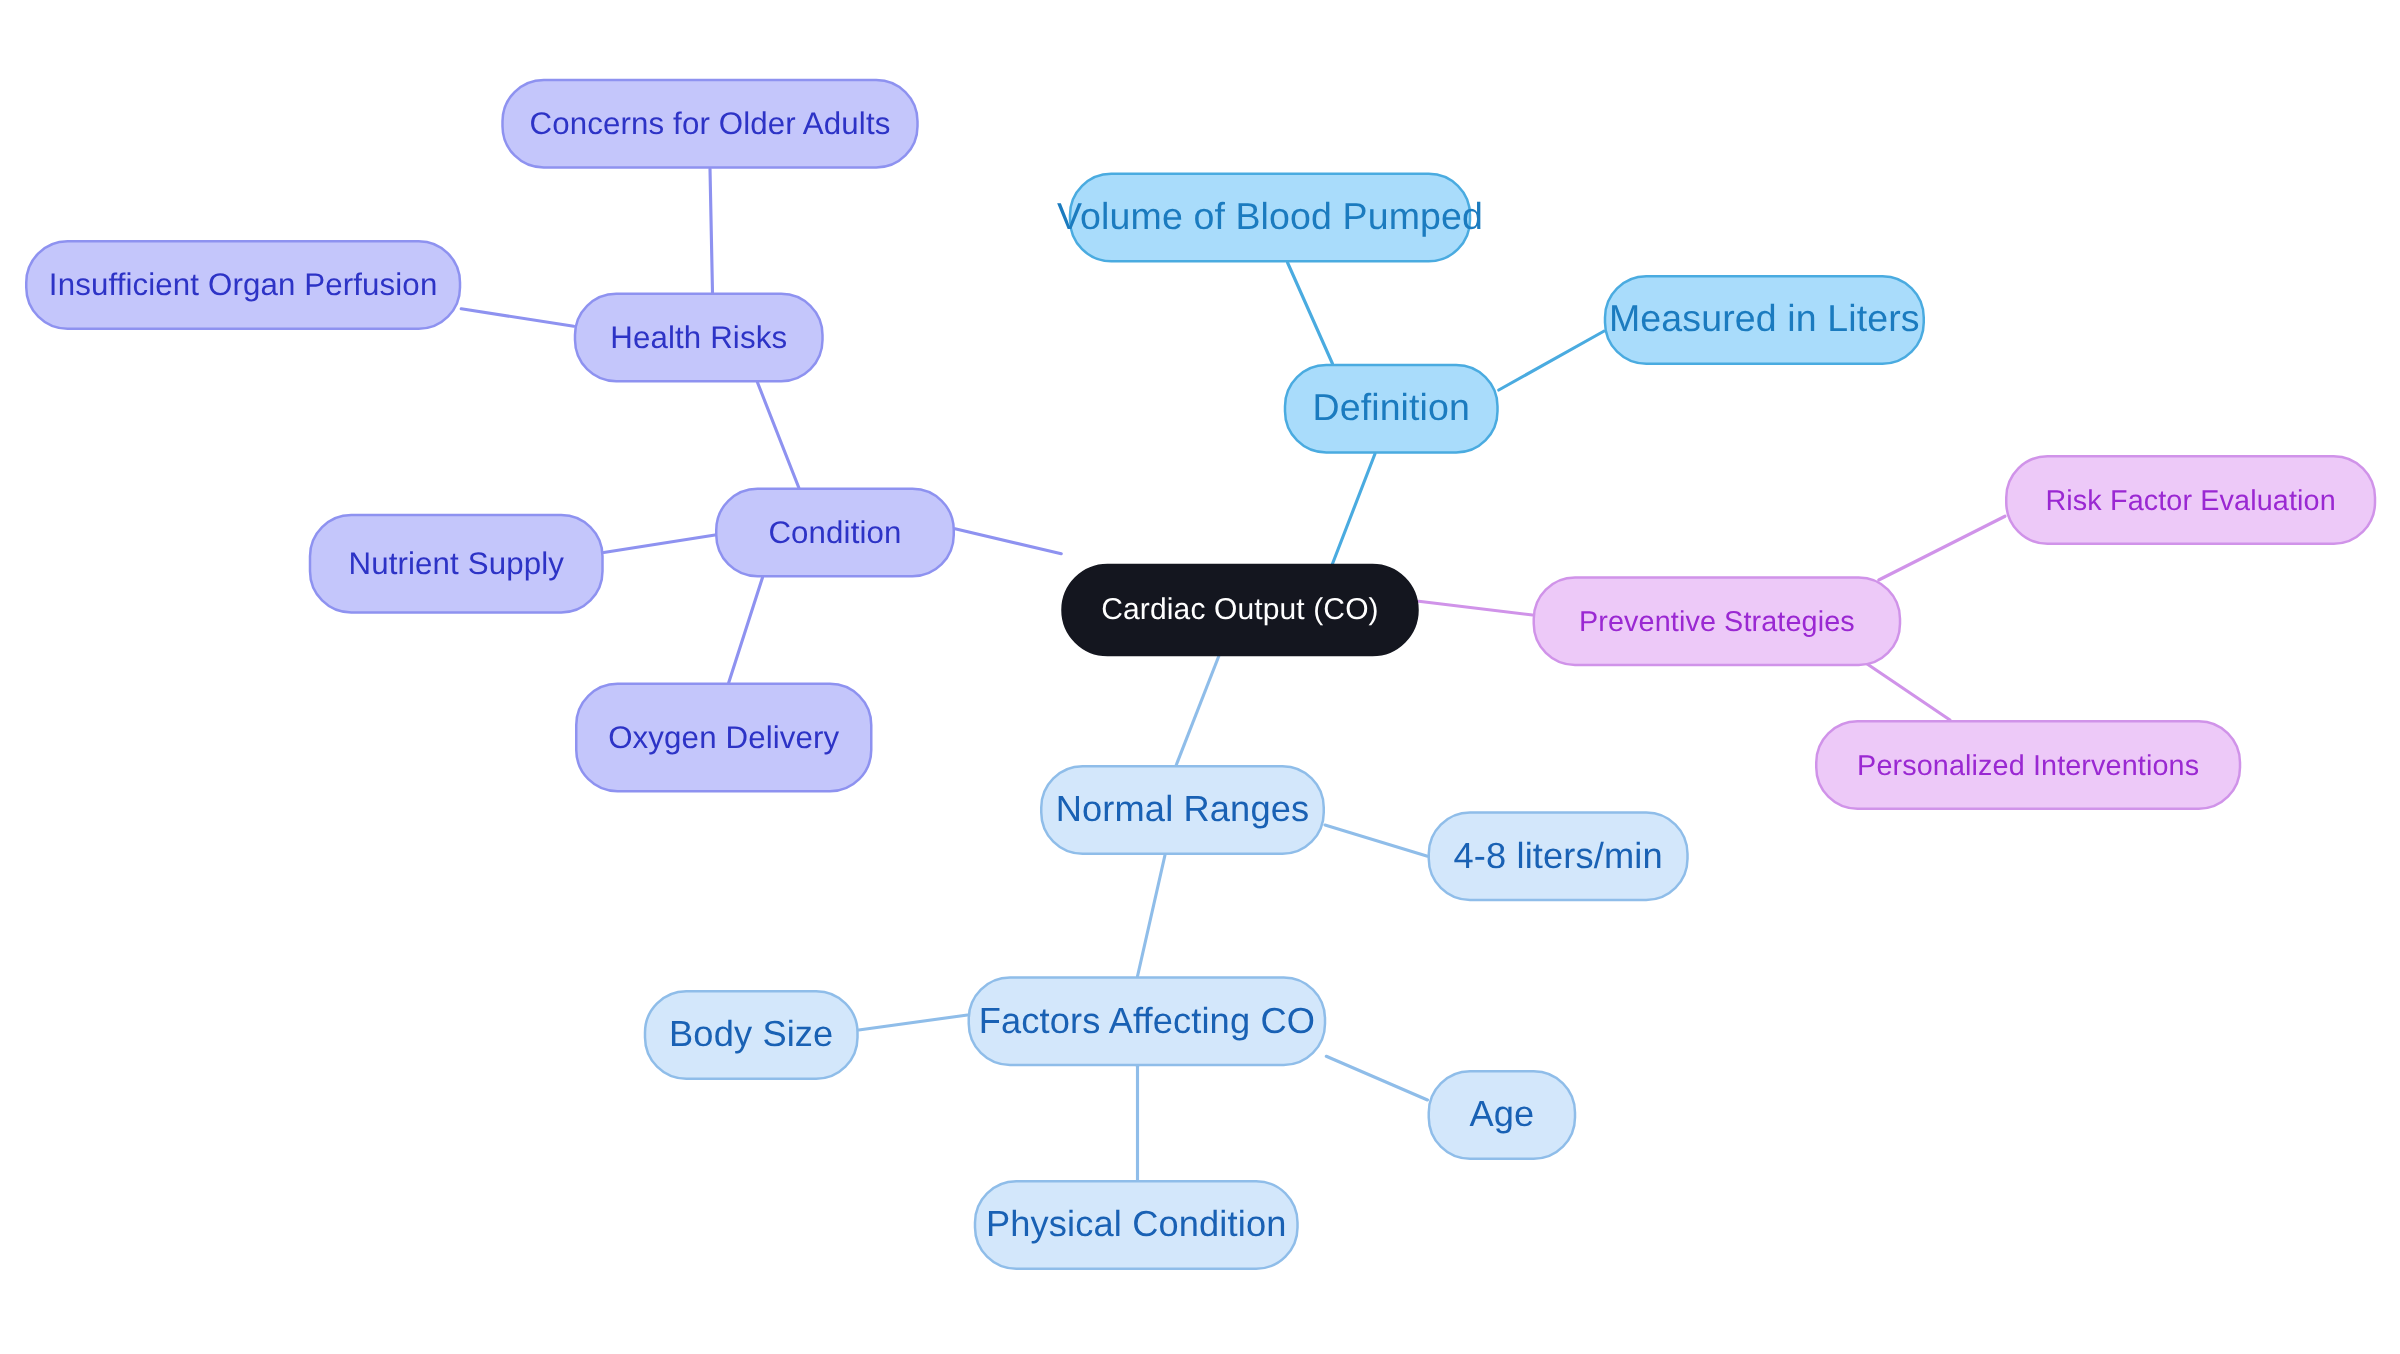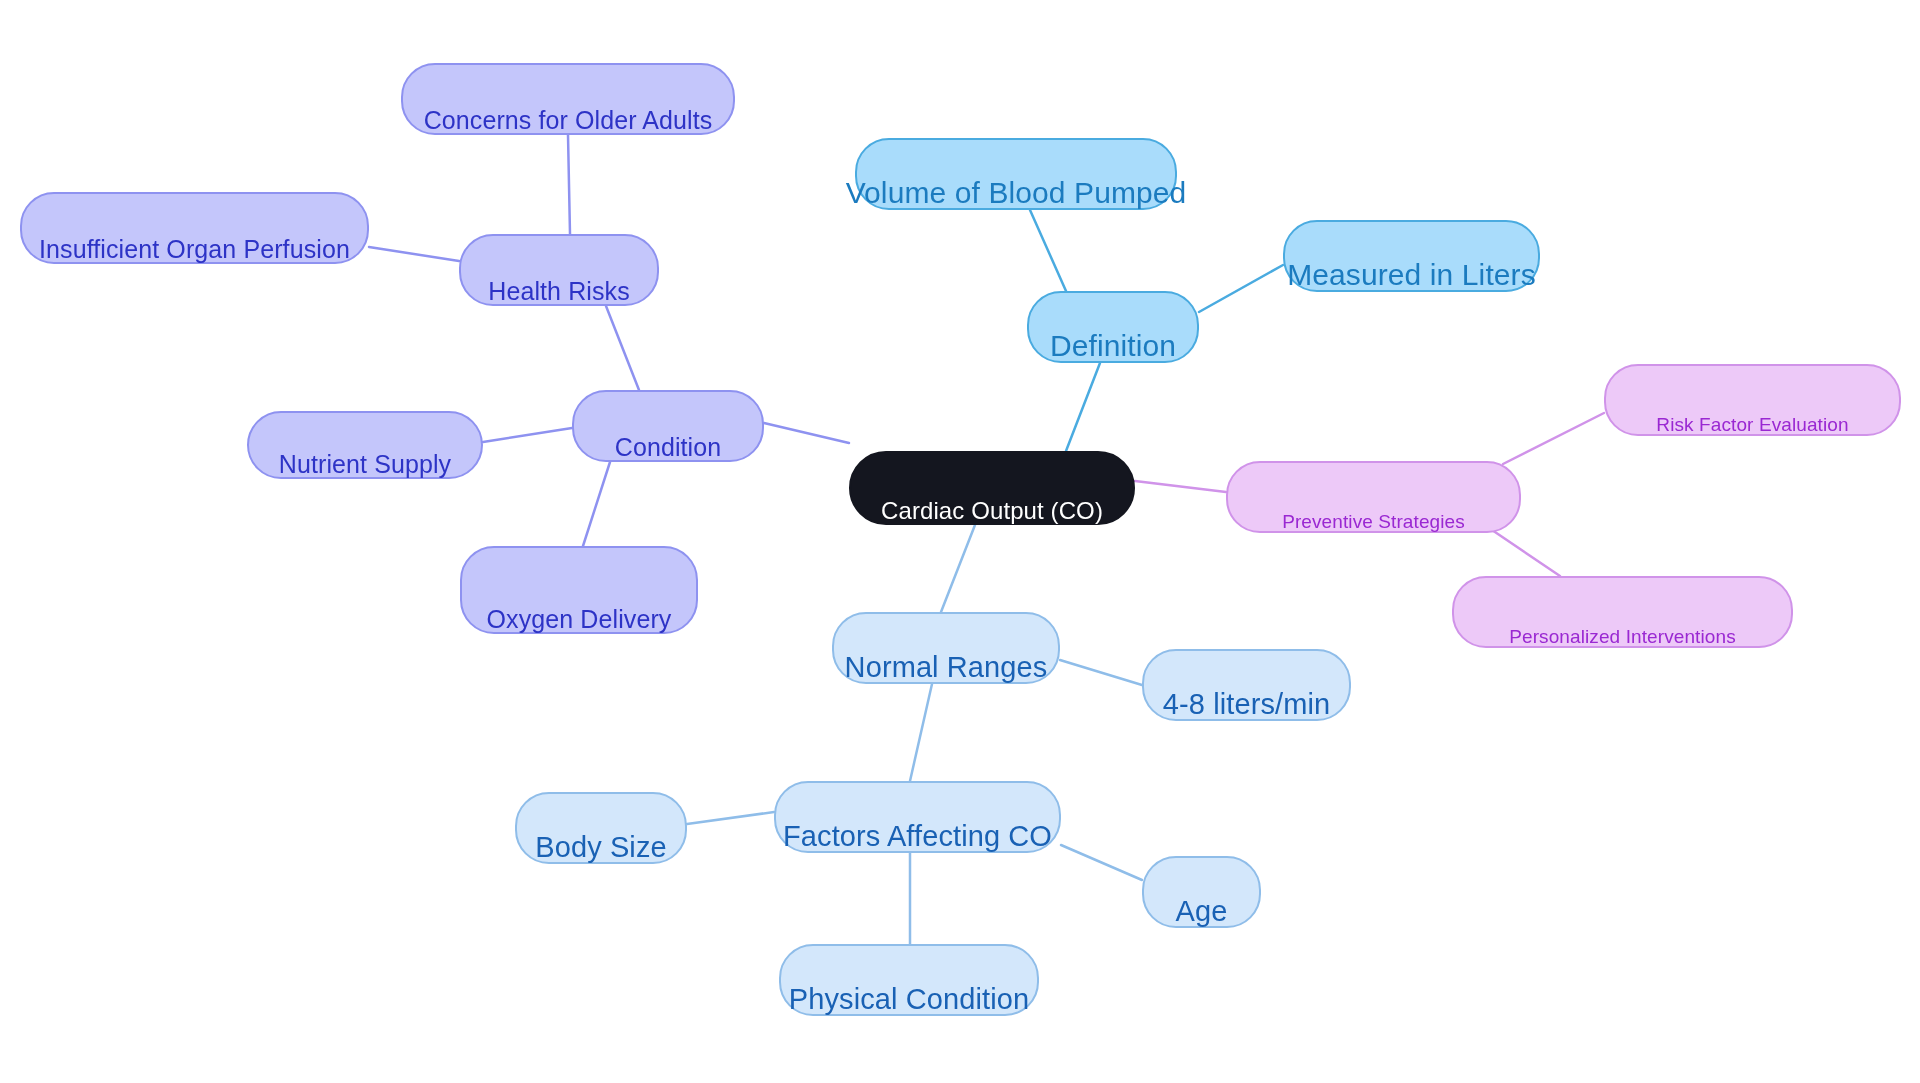--- a/index.html
+++ b/index.html
@@ -27,7 +27,7 @@
     position: absolute;
     box-sizing: border-box;
     display: flex;
-    align-items: flex-end;
+    align-items: center;
     justify-content: center;
     border-style: solid;
     border-width: 2px;

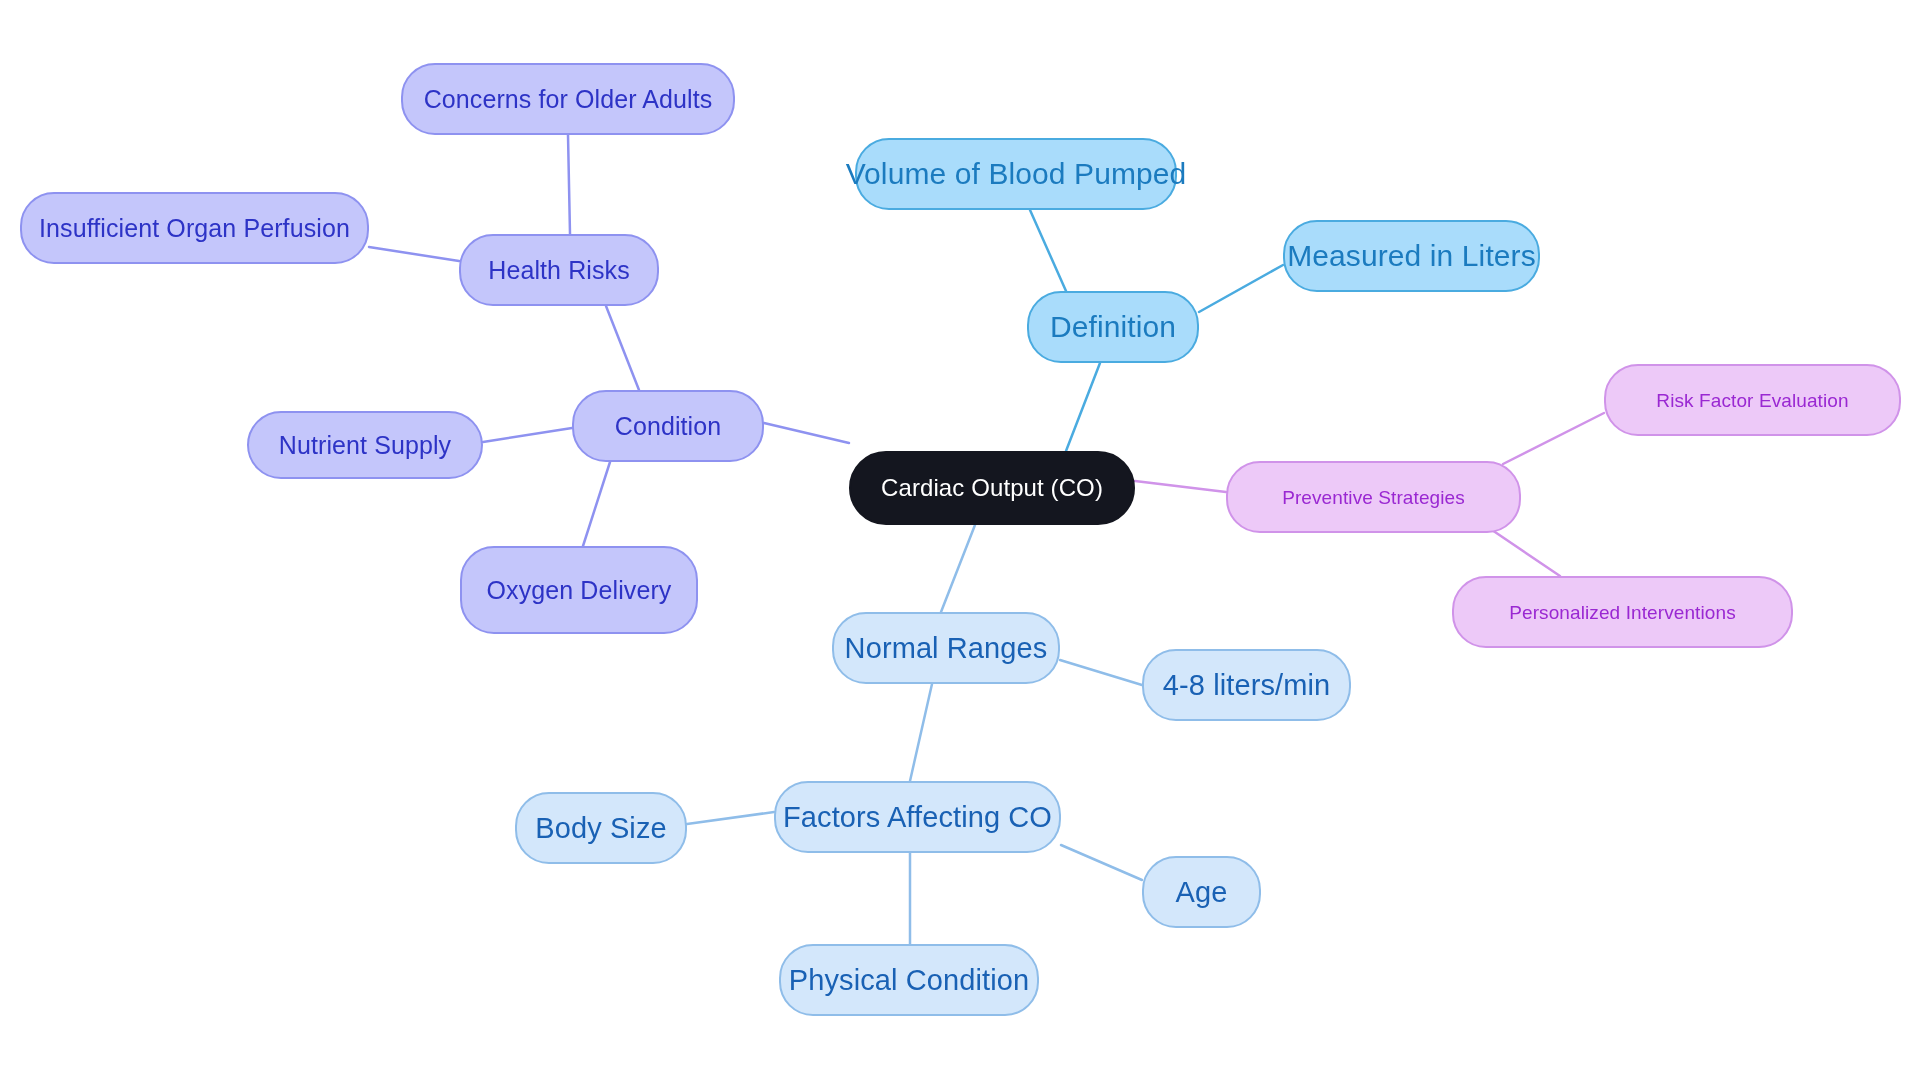--- a/index.html
+++ b/index.html
@@ -76,7 +76,7 @@
     background: #edc9f8;
     border-color: #d093e9;
     color: #9a28d2;
-    font-size: 19px;
+    font-size: 23px;
     border-radius: 34px;
   }
 </style>

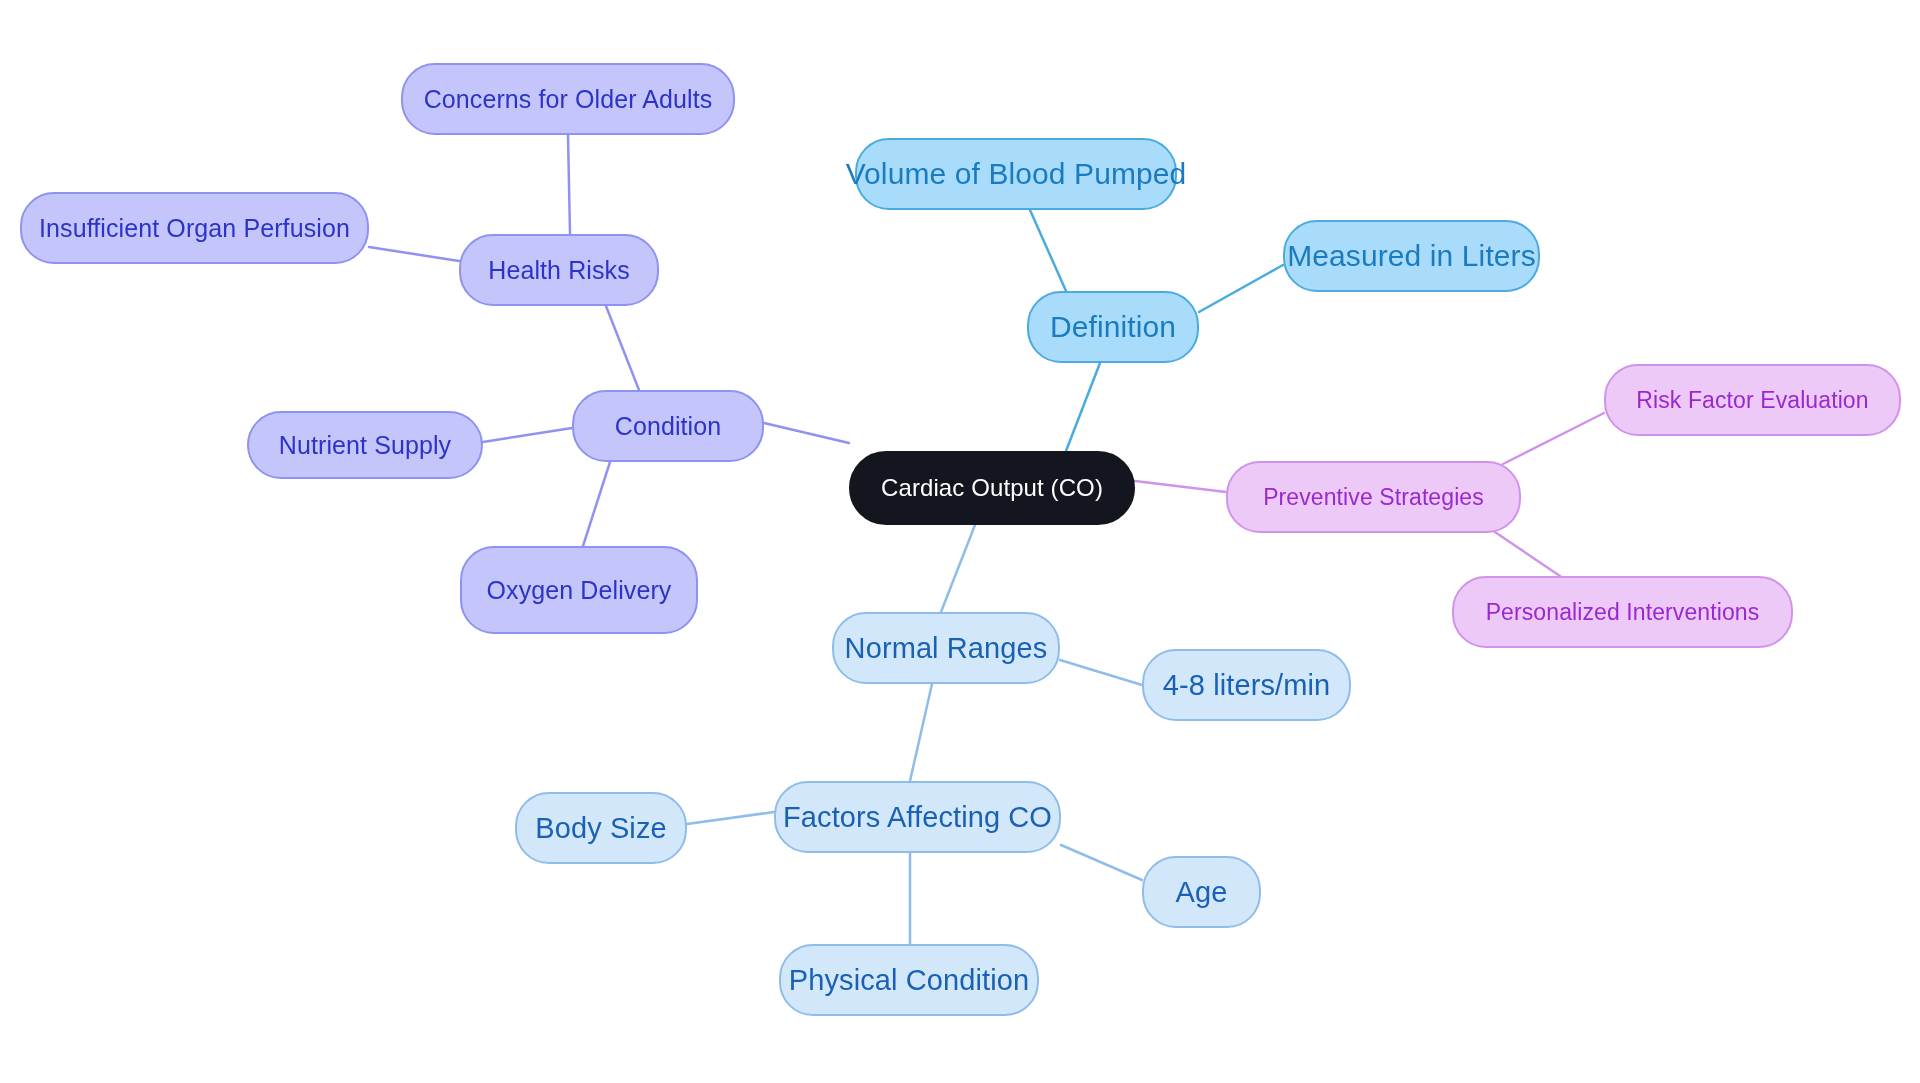--- a/index.html
+++ b/index.html
@@ -129,7 +129,7 @@
       <div class="node n-purple" style="left: 401px; top: 63px; width: 334px; height: 72px;">
         <span class="node-label">Concerns for Older Adults</span>
       </div>
-      <div class="node n-purple" style="left: 247px; top: 411px; width: 236px; height: 68px;">
+      <div class="node n-purple" style="left: 247px; top: 411px; width: 236px; height: 80px;">
         <span class="node-label">Nutrient Supply</span>
       </div>
       <div class="node n-purple" style="left: 460px; top: 546px; width: 238px; height: 88px;">

